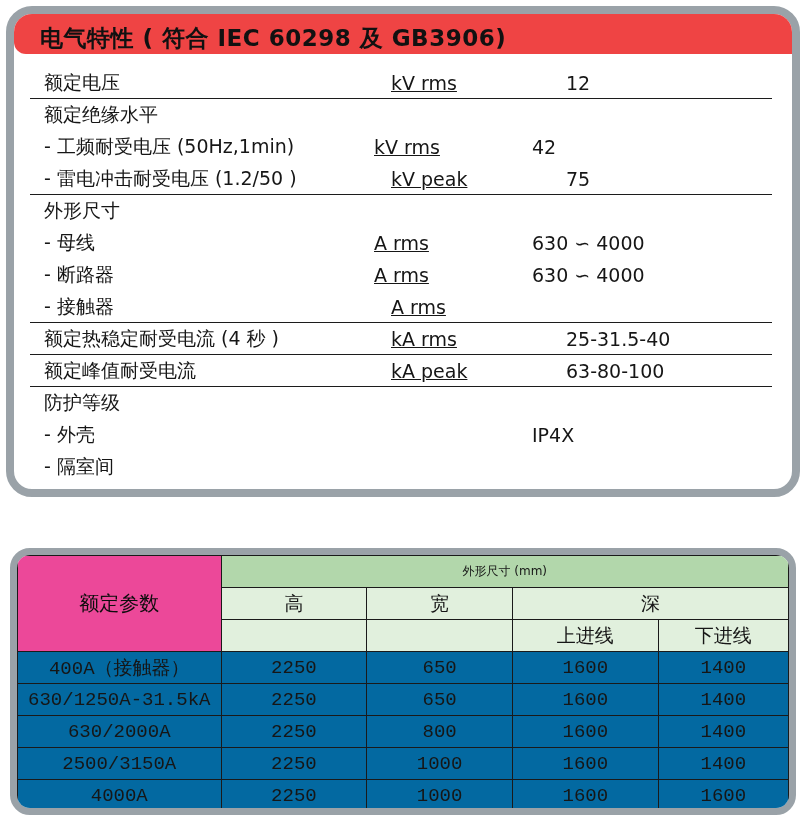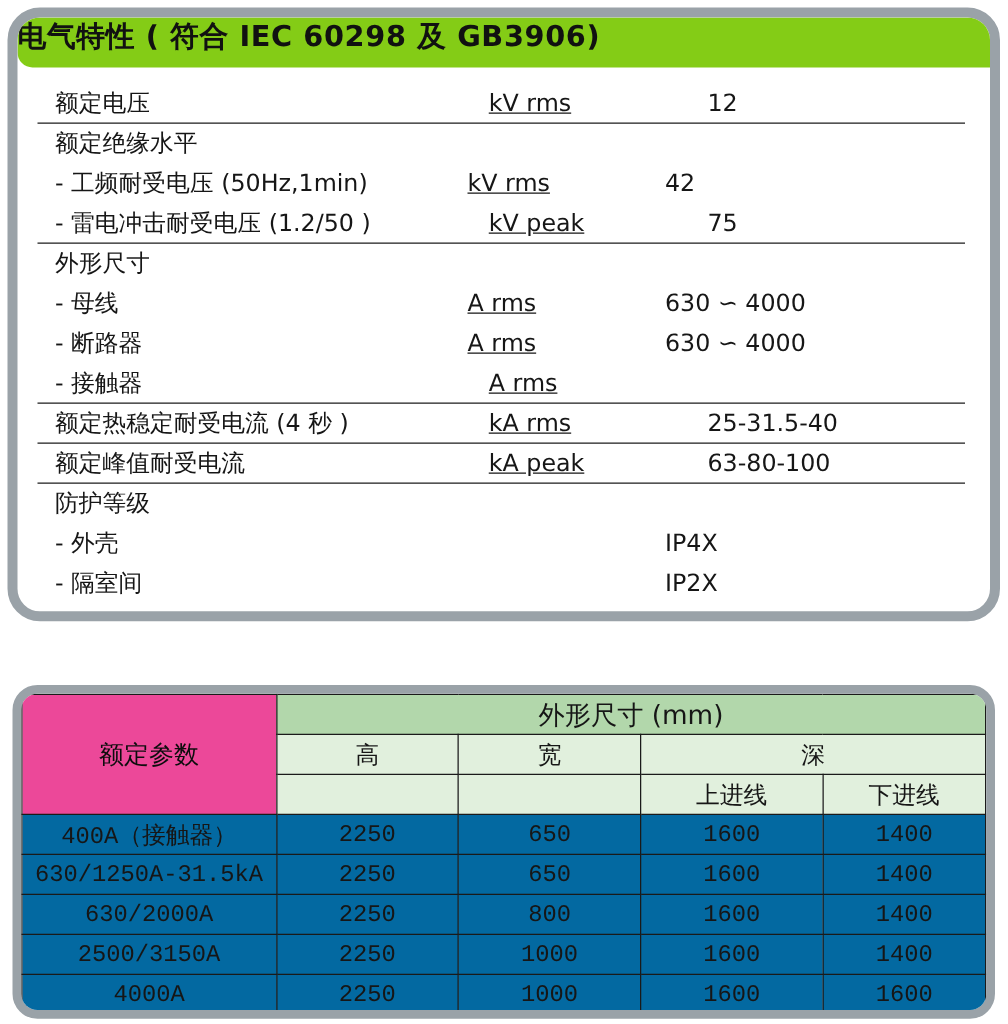--- a/index.html
+++ b/index.html
@@ -16,9 +16,9 @@
     background:#ffffff;overflow:hidden;
   }
   .top-header{
-    height:40px;background:#84cc16;
+    height:40px;background:#ef4444;
     border-radius:14px 14px 0 12px;
-    display:flex;align-items:flex-start;box-sizing:border-box;
+    display:flex;align-items:flex-end;padding-left:26px;box-sizing:border-box;
   }
   .top-header h1{
     margin:0;font-size:23px;font-weight:bold;color:#111;letter-spacing:0.5px;

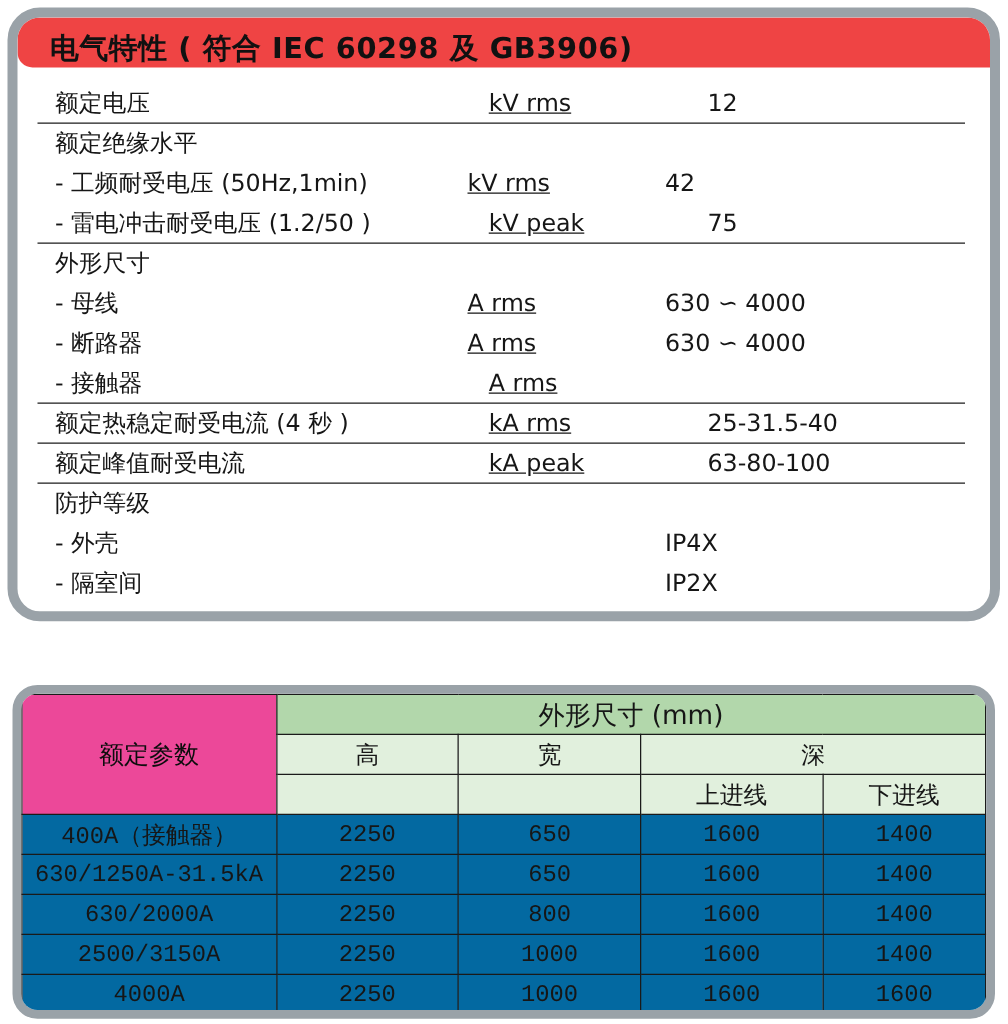--- a/index.html
+++ b/index.html
@@ -124,7 +124,6 @@
     <div class="spec-row">
       <span class="c-label">- 隔室间</span>
       <span class="c-unit"></span>
-      <span class="c-value">IP2X</span>
     </div>
   </div>
 </section>

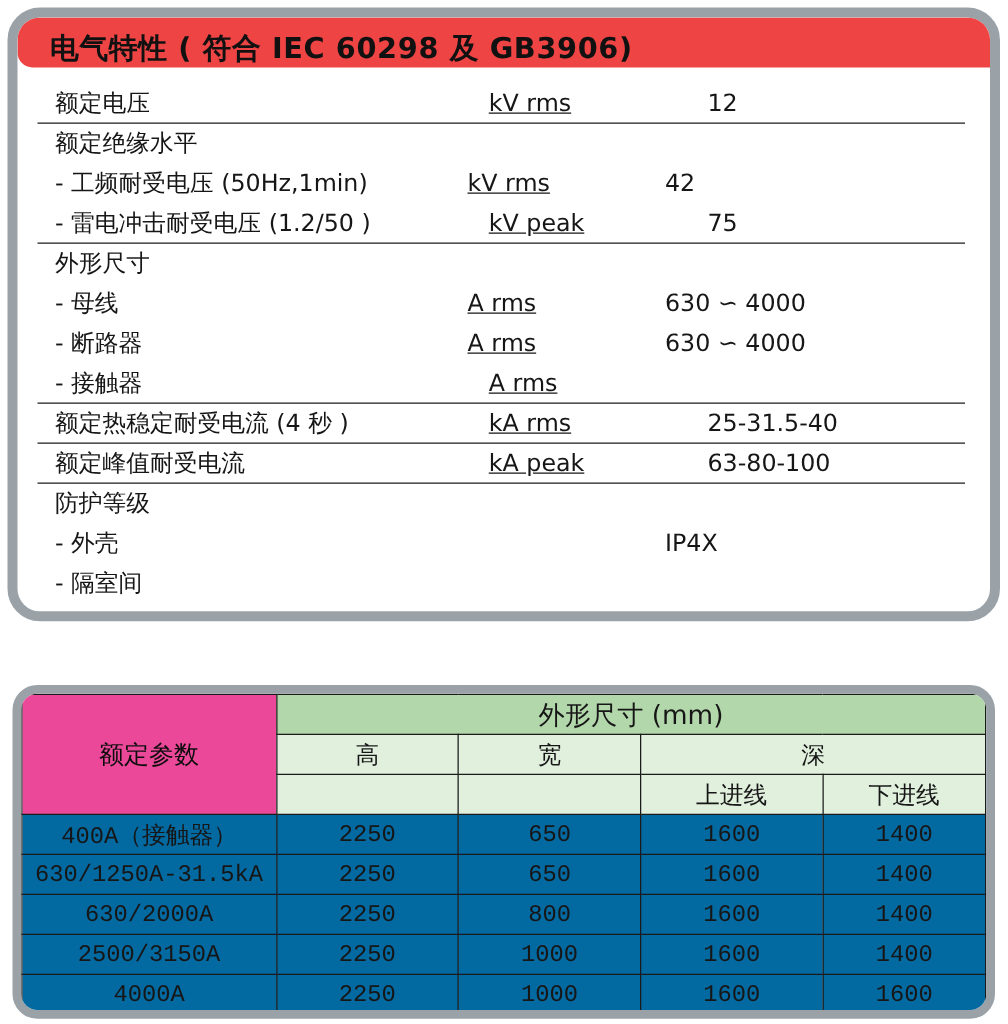--- a/index.html
+++ b/index.html
@@ -50,7 +50,7 @@
   th.corner{
     background:#ec4899;font-weight:bold;font-size:20px;color:#0d0d0d;
   }
-  th.band{background:#b2d7ab;font-size:21px;}
+  th.band{background:#b2d7ab;font-size:12px;}
   th.sub{background:#e1f0dd;}
   td.num,td.param{background:#0369a1;font-family:Liberation Mono, monospace;}
 </style>

